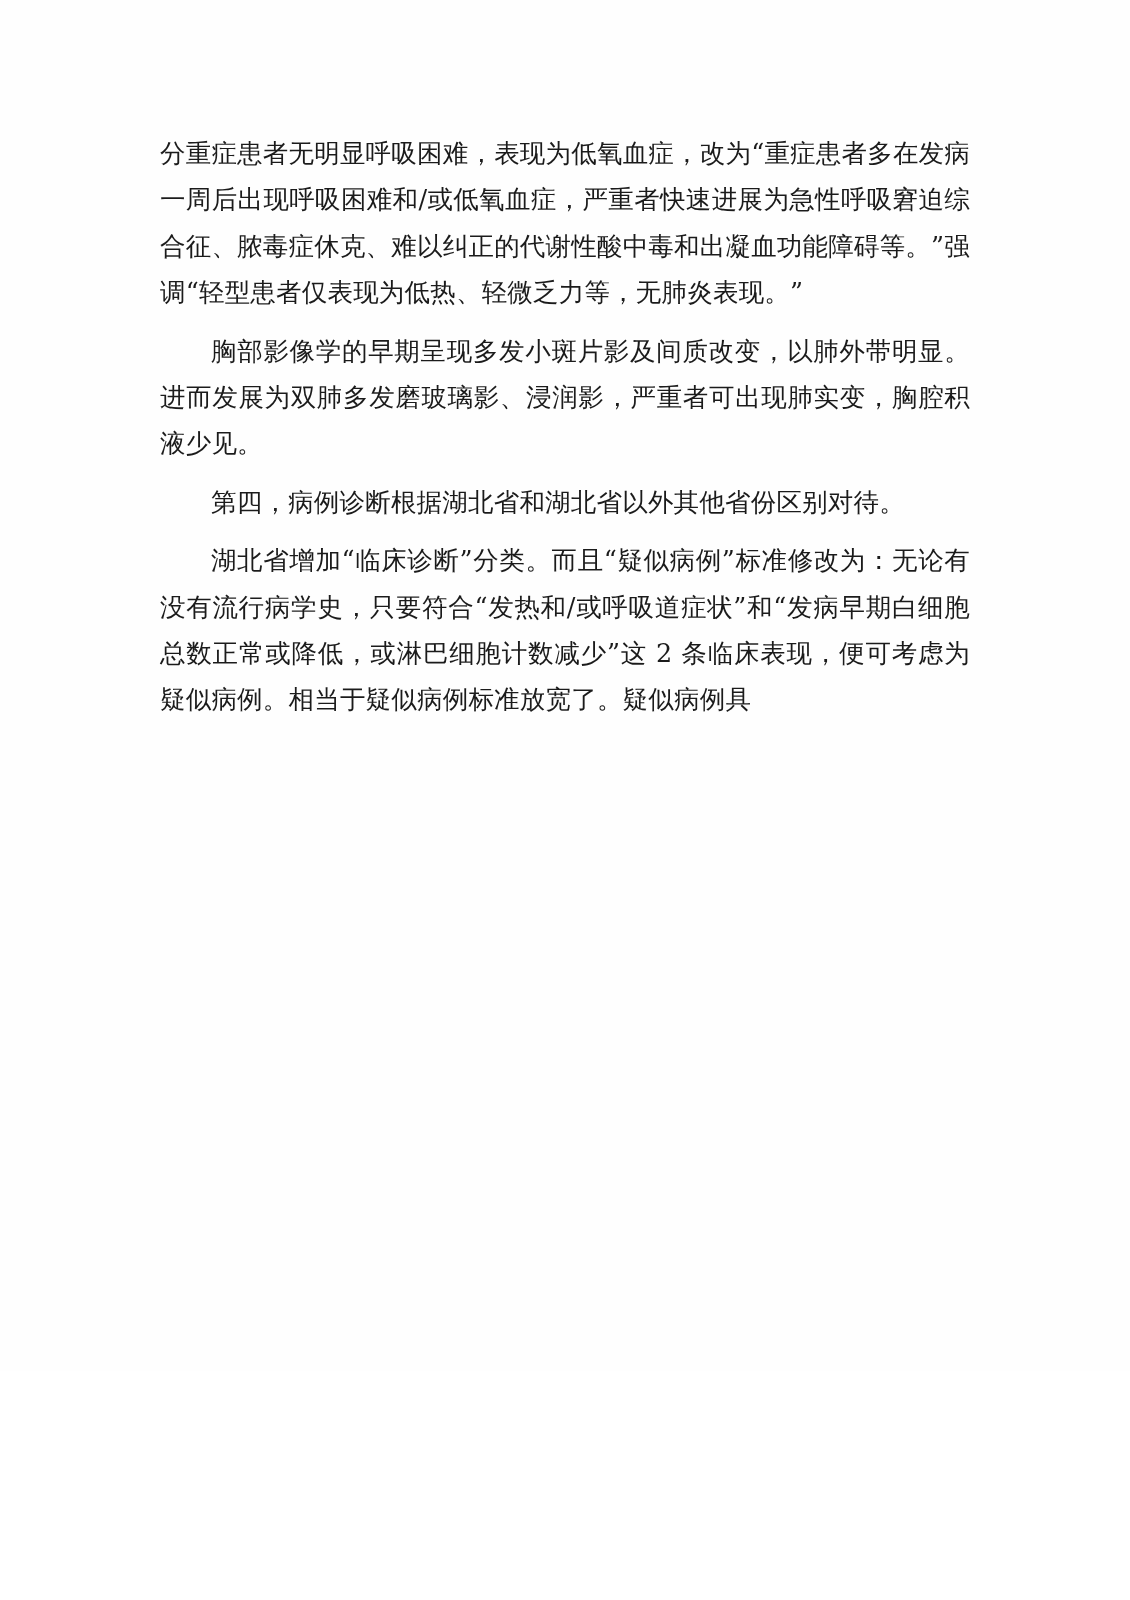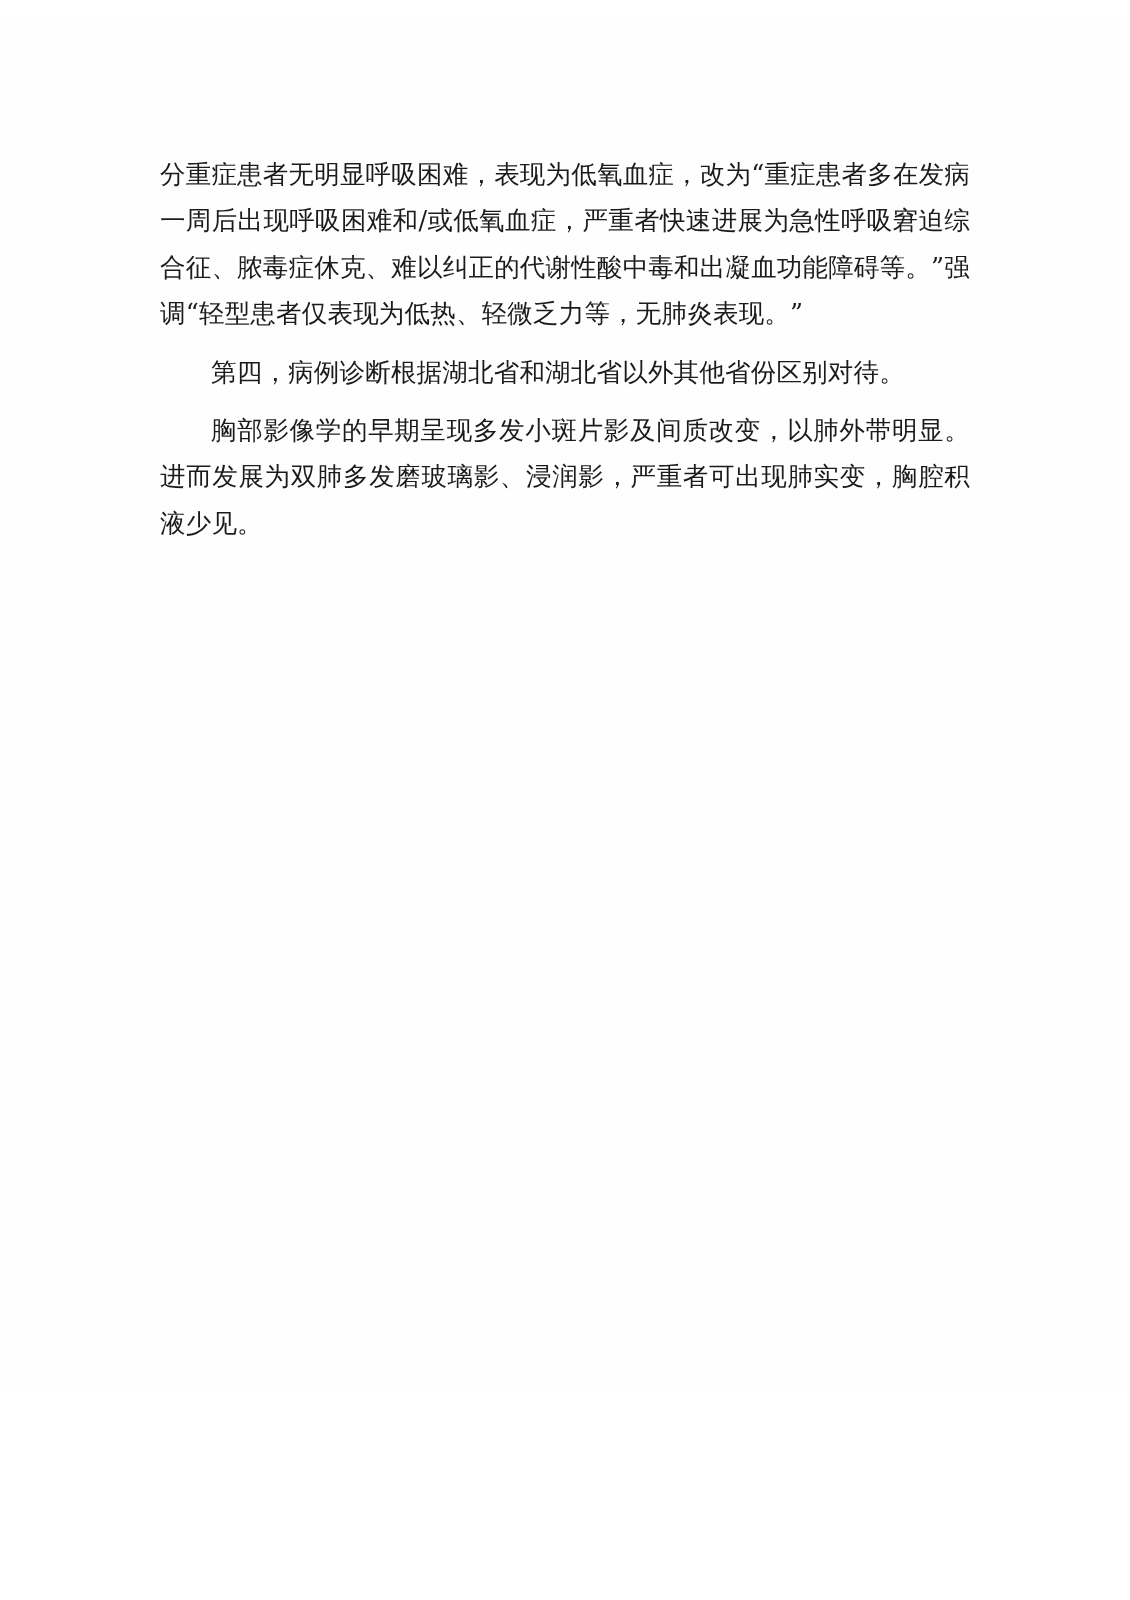--- a/index.html
+++ b/index.html
@@ -20,7 +20,6 @@
     background: #fefefe;
     box-sizing: border-box;
     padding: 130px 160px 60px 160px;
-    margin-top: 21px;
   }
   .doc-body {
     width: 810px;

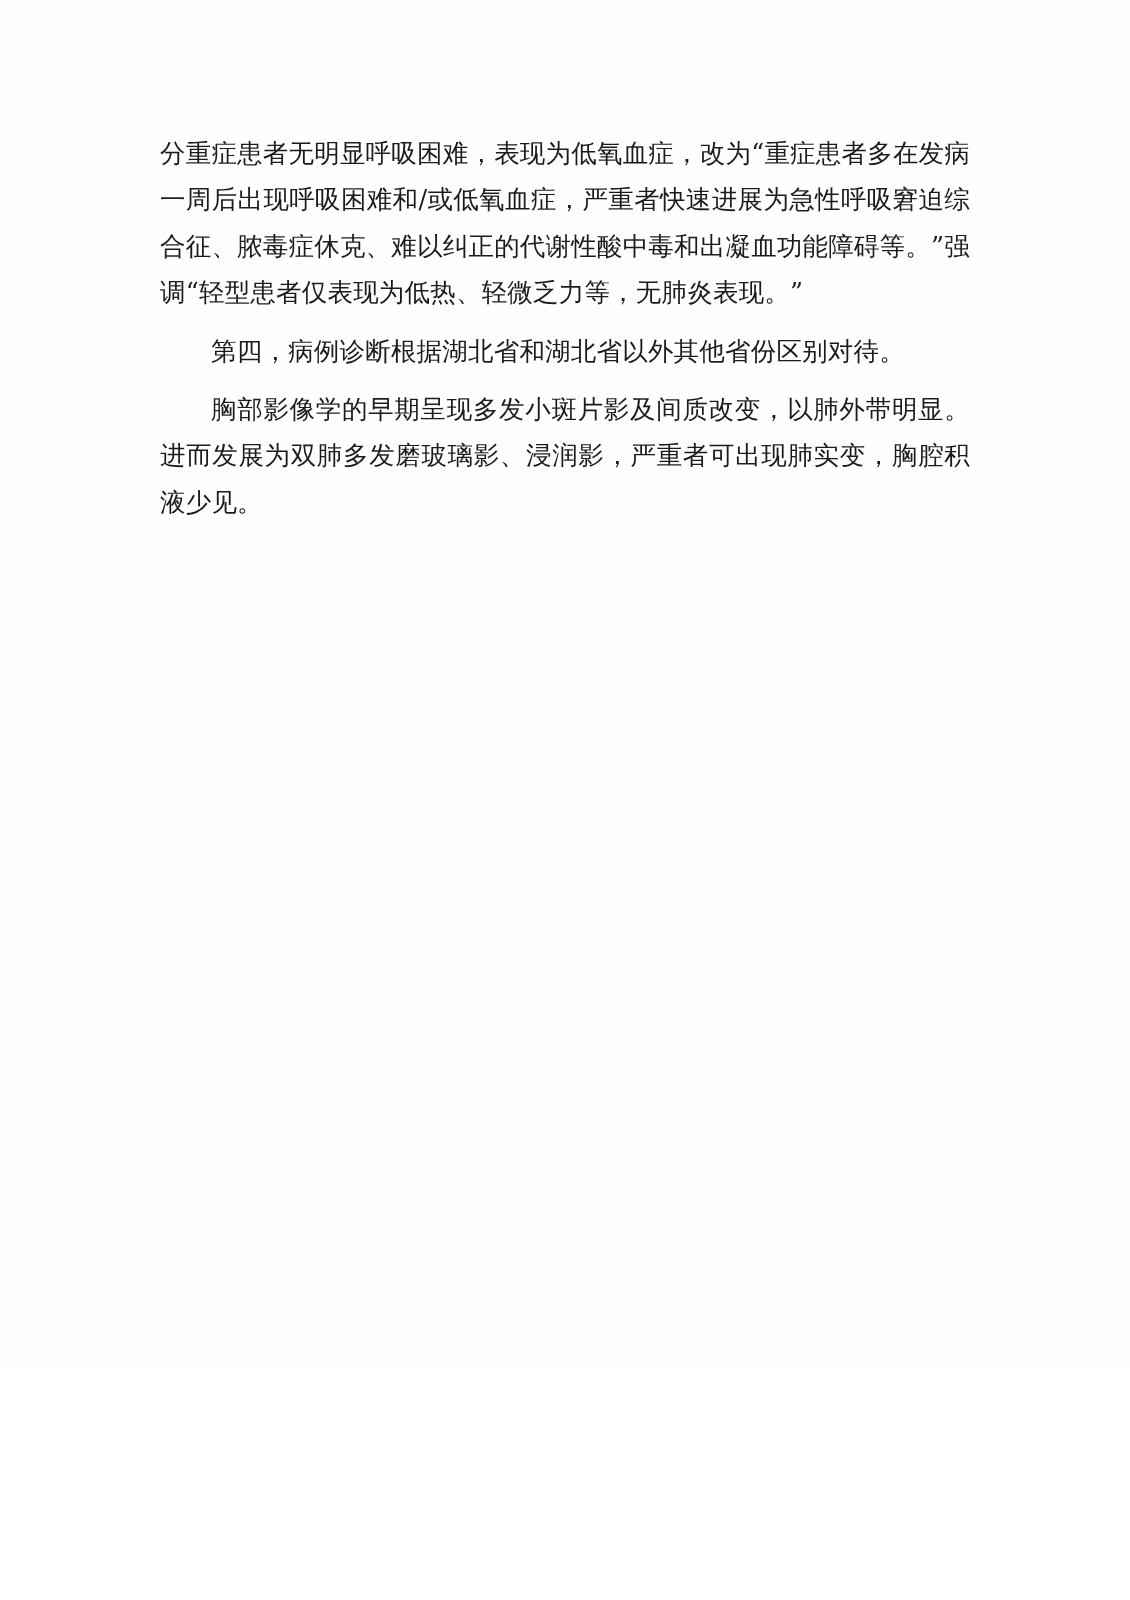--- a/index.html
+++ b/index.html
@@ -50,9 +50,9 @@
     <p class="para">分重症患者无明显呼吸困难，表现为低氧血症，改为“重症患者多在发病一周后出现呼吸困难和/或低氧血症，严重者快速进展为急性呼吸窘迫综合征、脓毒症休克、难以纠正的代谢性酸中毒和出凝血功能障碍等。”强调“轻型患者仅表现为低热、轻微乏力等，无肺炎表现。”</p>
 
 
+    <p class="para indent gap-top">胸部影像学的早期呈现多发小斑片影及间质改变，以肺外带明显。进而发展为双肺多发磨玻璃影、浸润影，严重者可出现肺实变，胸腔积液少见。</p>
+
     <p class="para indent gap-top">第四，病例诊断根据湖北省和湖北省以外其他省份区别对待。</p>
-
-    <p class="para indent gap-top">胸部影像学的早期呈现多发小斑片影及间质改变，以肺外带明显。进而发展为双肺多发磨玻璃影、浸润影，严重者可出现肺实变，胸腔积液少见。</p>
 
 
 

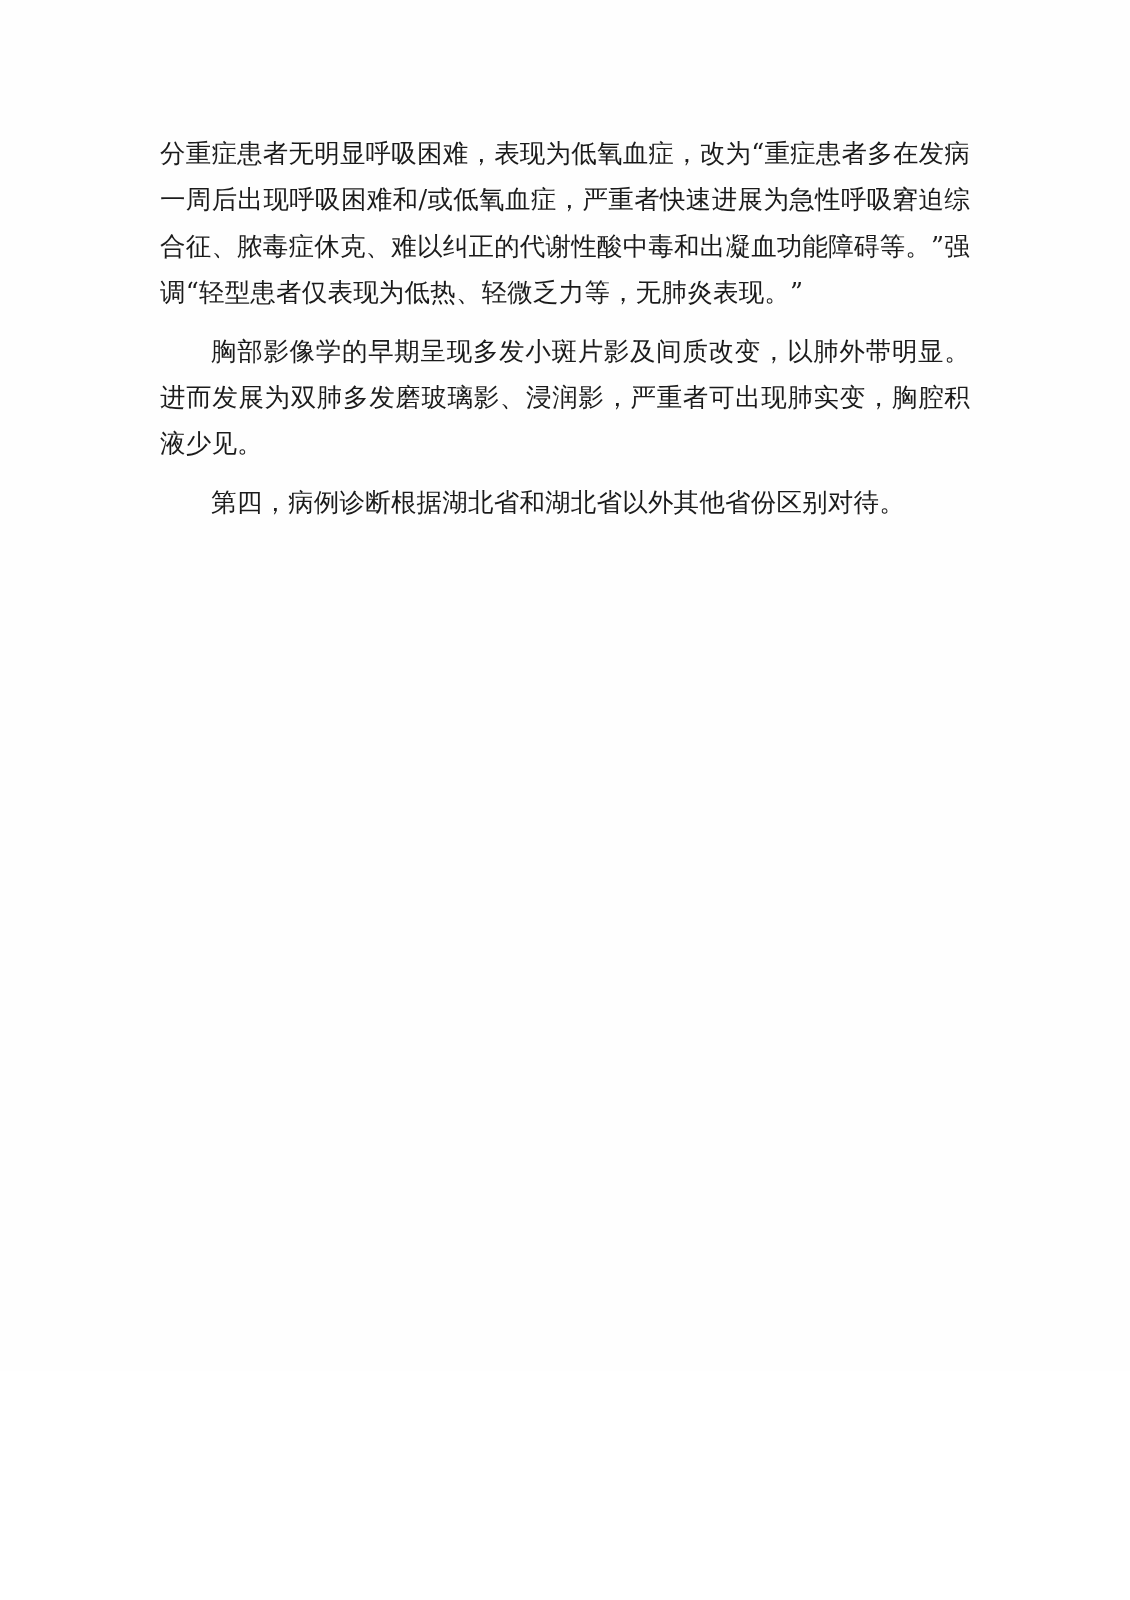--- a/index.html
+++ b/index.html
@@ -55,6 +55,7 @@
     <p class="para indent gap-top">第四，病例诊断根据湖北省和湖北省以外其他省份区别对待。</p>
 
 
+    <p class="para indent gap-top">湖北省增加“临床诊断”分类。而且“疑似病例”标准修改为：无论有没有流行病学史，只要符合“发热和/或呼吸道症状”和“发病早期白细胞总数正常或降低，或淋巴细胞计数减少”这 2 条临床表现，便可考虑为疑似病例。相当于疑似病例标准放宽了。疑似病例具</p>
 
   </div>
 </div>

